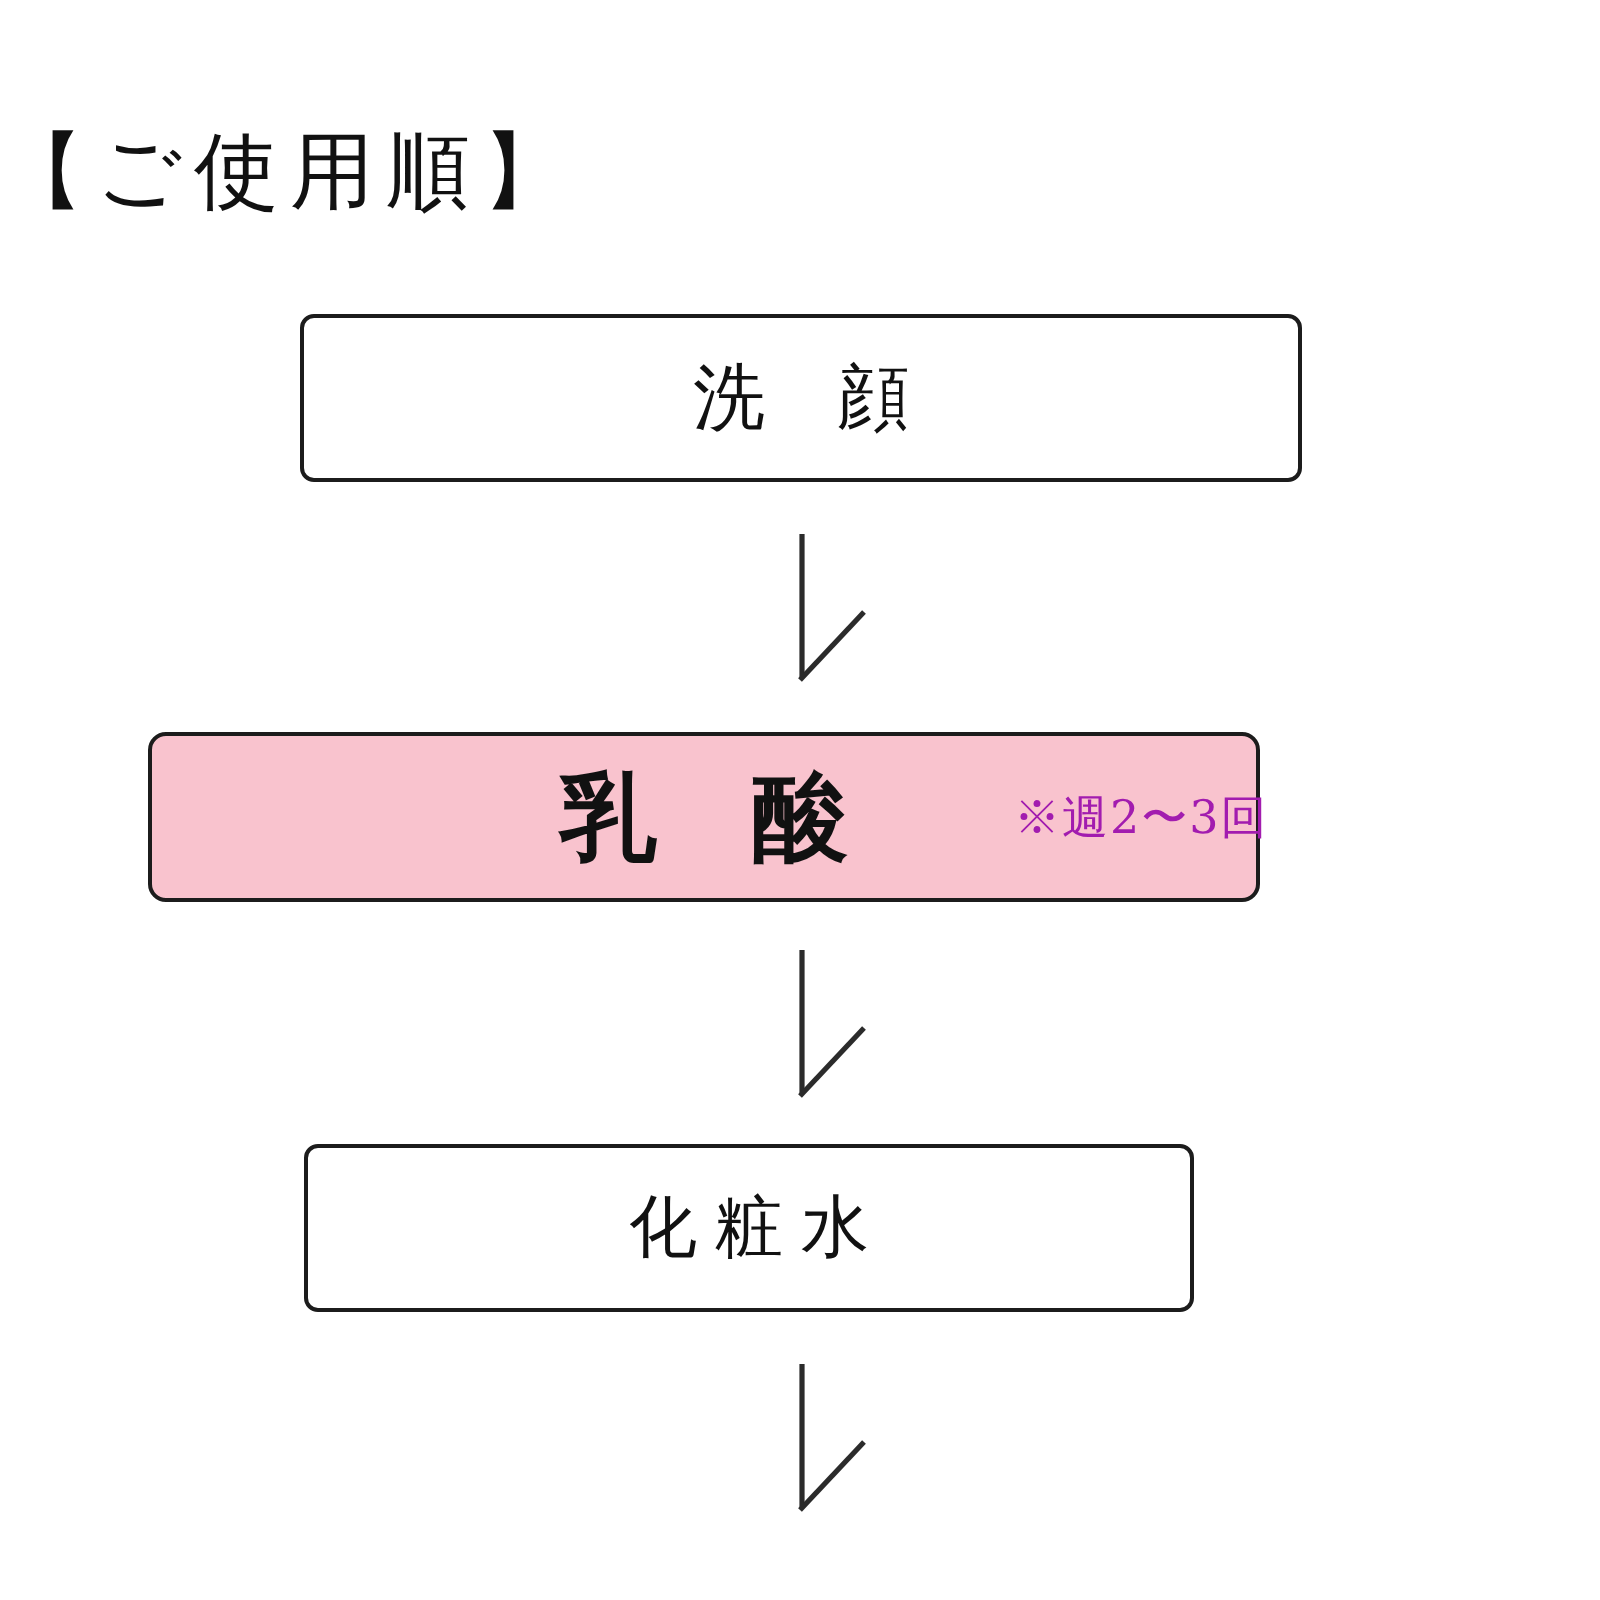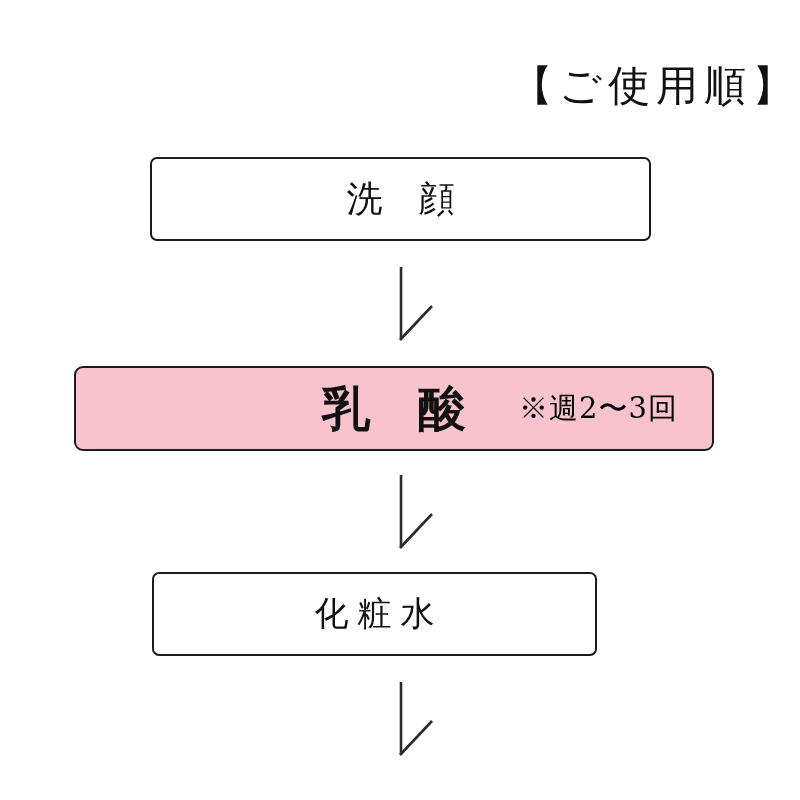--- a/index.html
+++ b/index.html
@@ -21,7 +21,7 @@
     top: 58px;
     left: 0;
     width: 100%;
-    text-align: right;
+    text-align: left;
     font-size: 42px;
     letter-spacing: 6px;
     color: #111111;

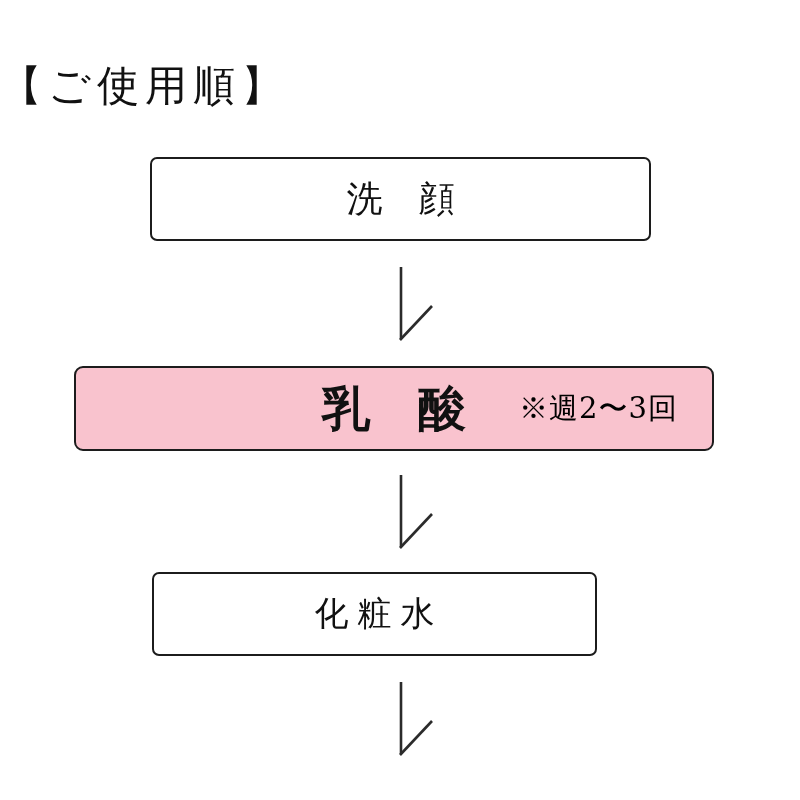--- a/index.html
+++ b/index.html
@@ -46,7 +46,7 @@
   .step-box.step-2 {
     left: 74px;
     top: 366px;
-    width: 640px;
+    width: 556px;
     height: 85px;
     border-radius: 9px;
   }

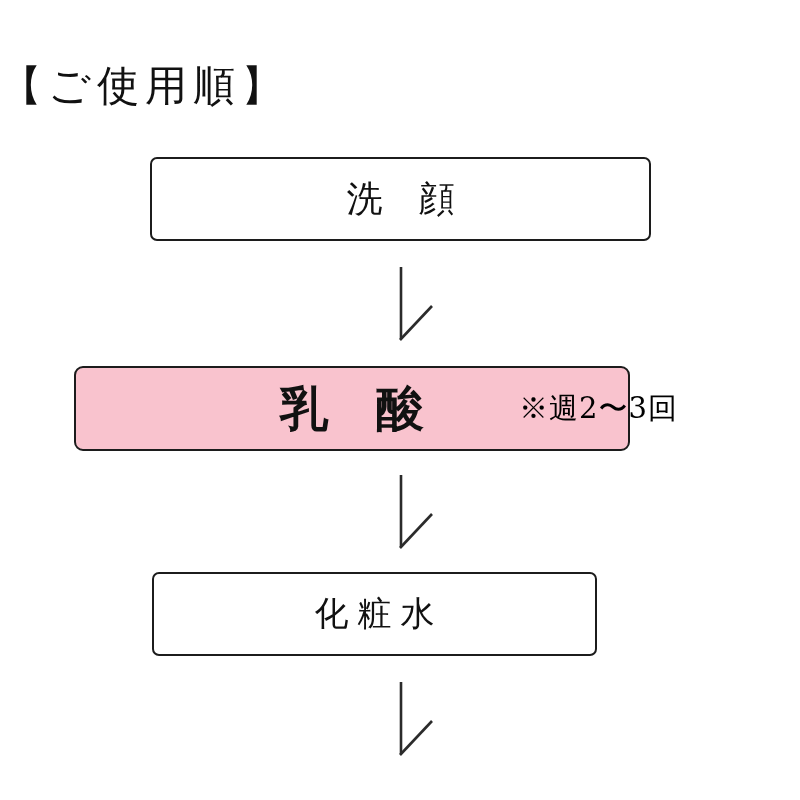--- a/index.html
+++ b/index.html
@@ -73,13 +73,13 @@
   }
   .step-note {
     position: absolute;
-    left: 443px;
+    left: 431px;
     top: 50%;
     transform: translateY(-50%);
-    font-size: 29px;
+    font-size: 23px;
     font-weight: normal;
     letter-spacing: 1px;
-    color: #000000;
+    color: #a21caf;
     white-space: nowrap;
   }
   .down-arrow {

